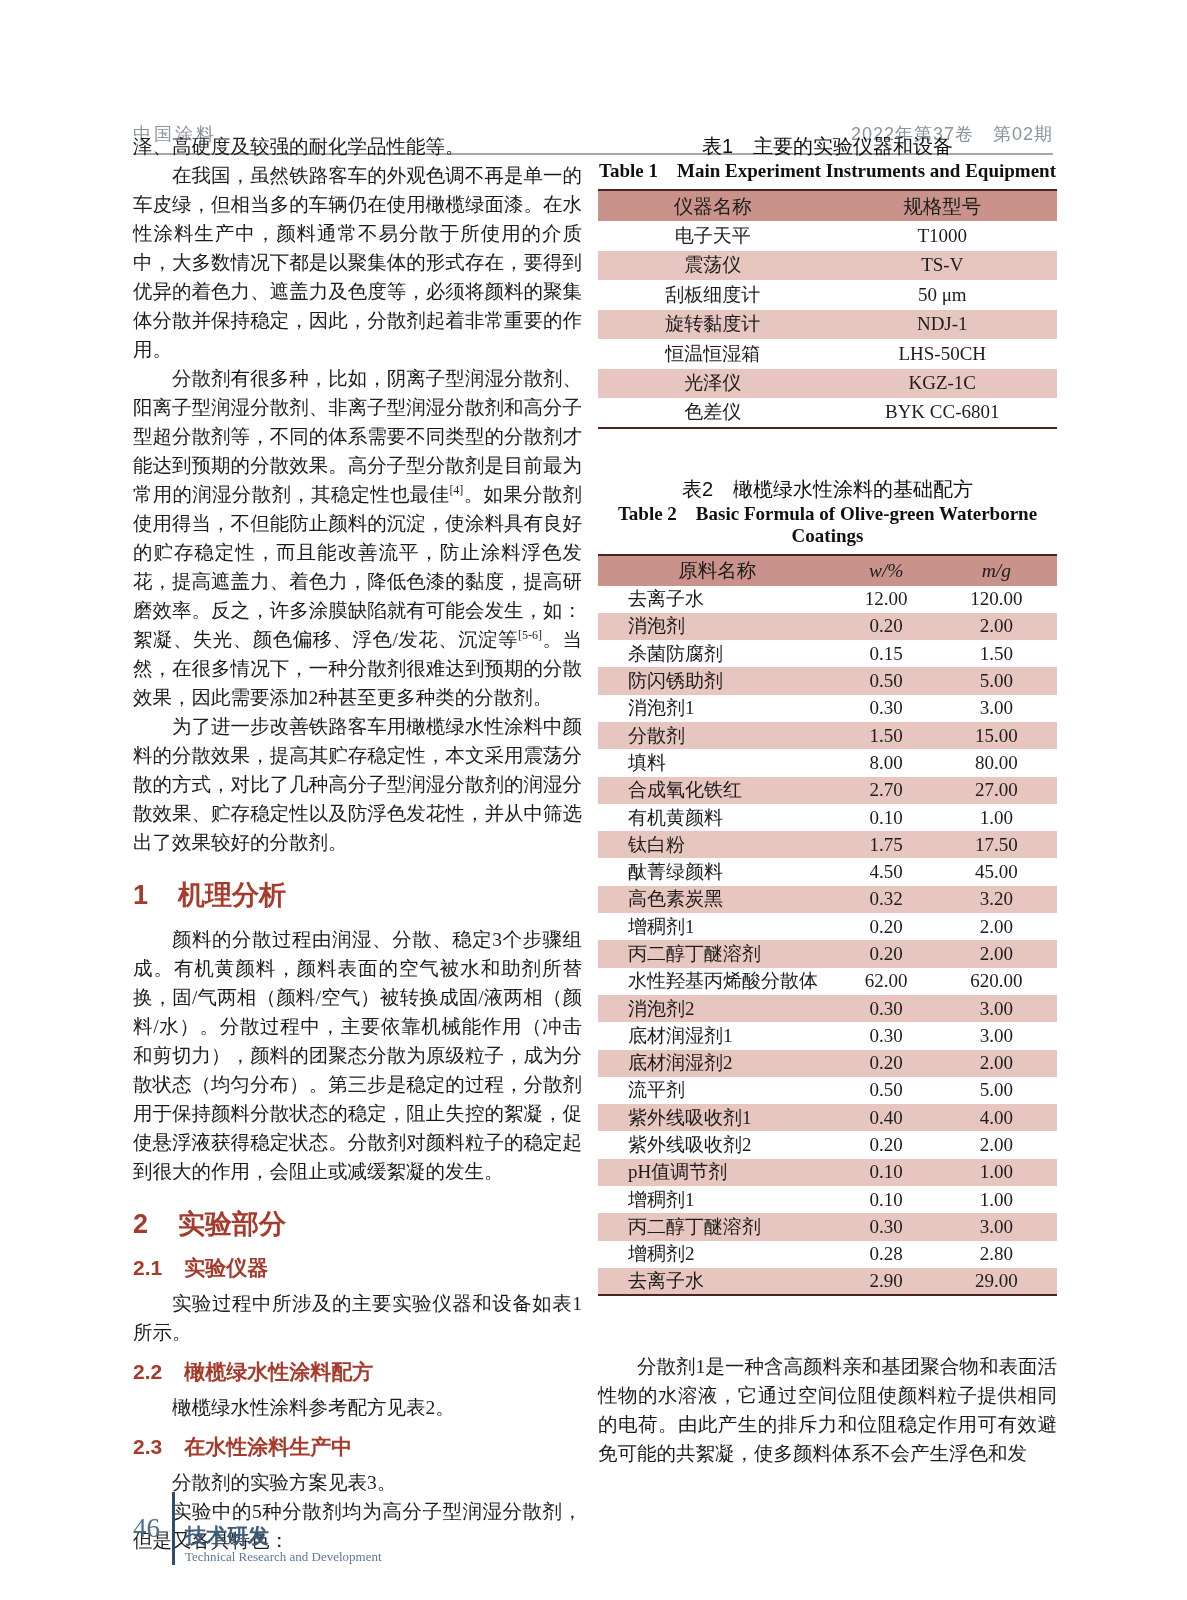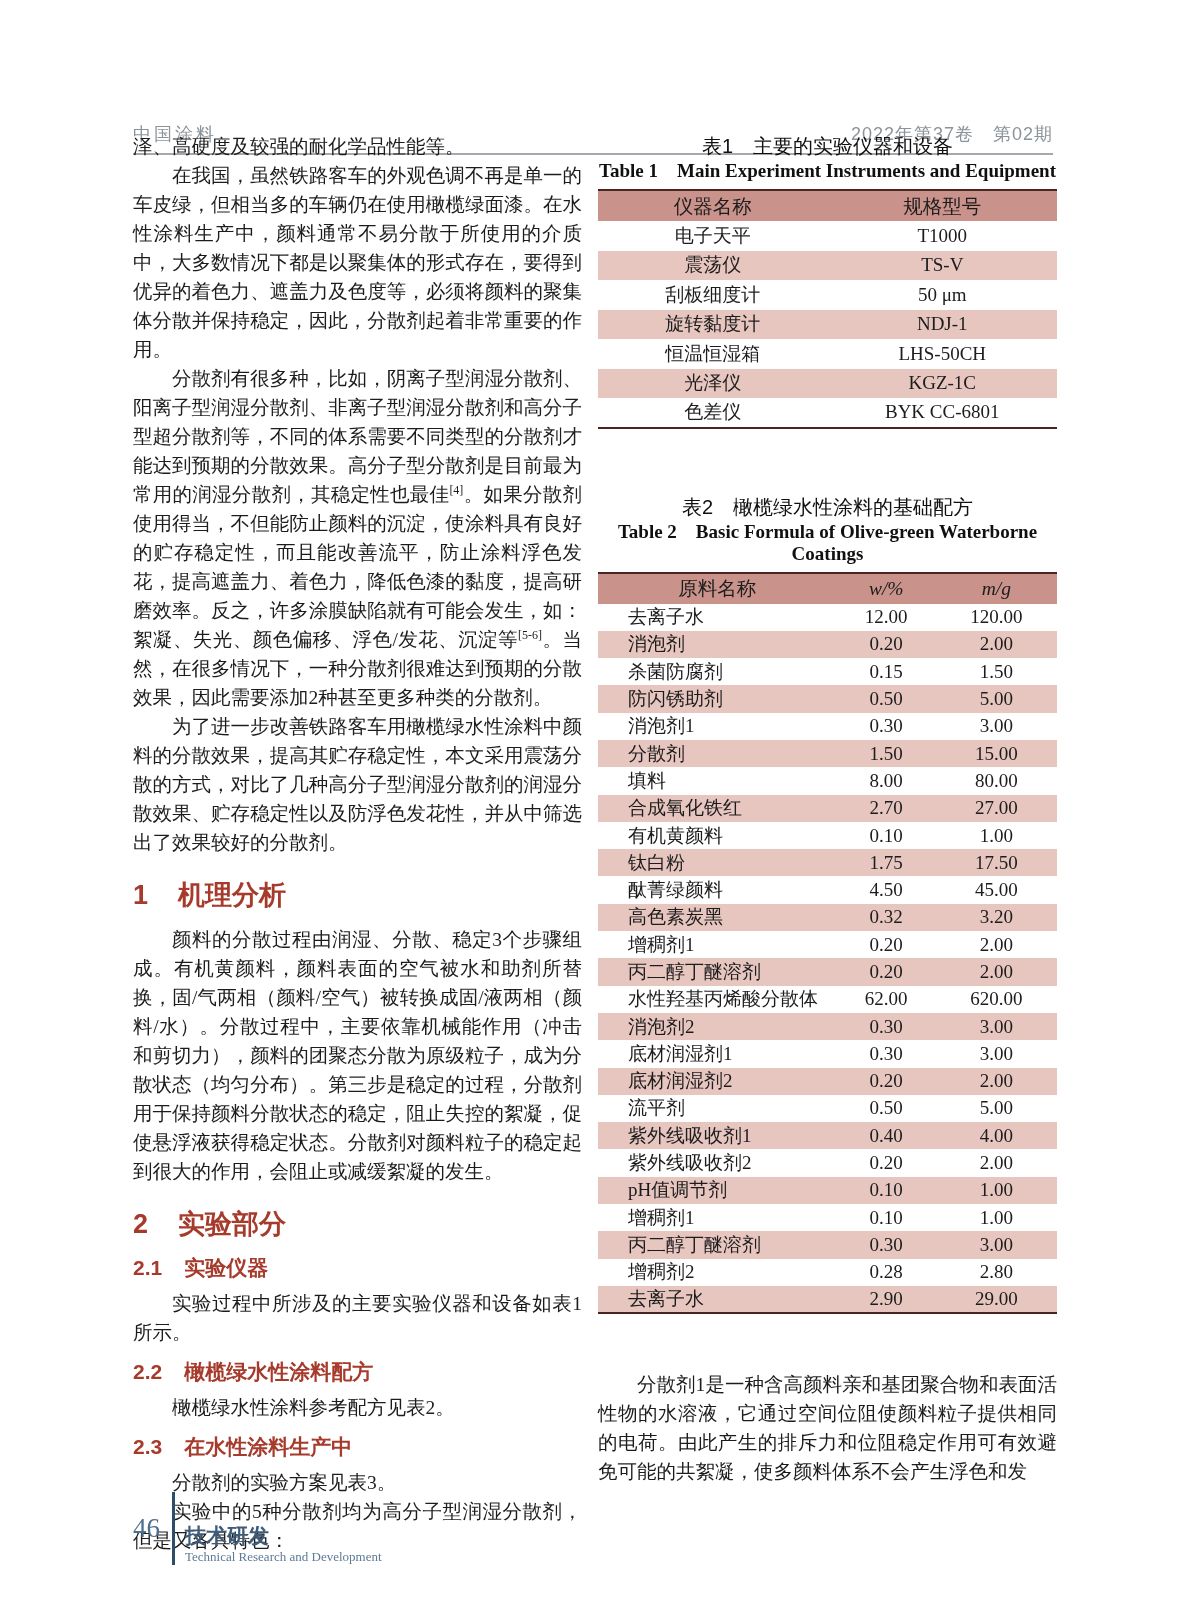--- a/index.html
+++ b/index.html
@@ -79,7 +79,7 @@
   #table2 th:first-child,#table2 td:first-child{width:52%;text-align:left;padding-left:30px;}
   #table2 th:not(:first-child){font-style:italic;font-family:"Liberation Serif","DejaVu Serif",serif;}
   #table2 th:first-child{text-align:center;padding-left:0;}
-  .t2-block{margin-top:64px;}
+  .t2-block{margin-top:46px;}
   .right-para{margin-top:56px;}
   
   .pagefoot{

